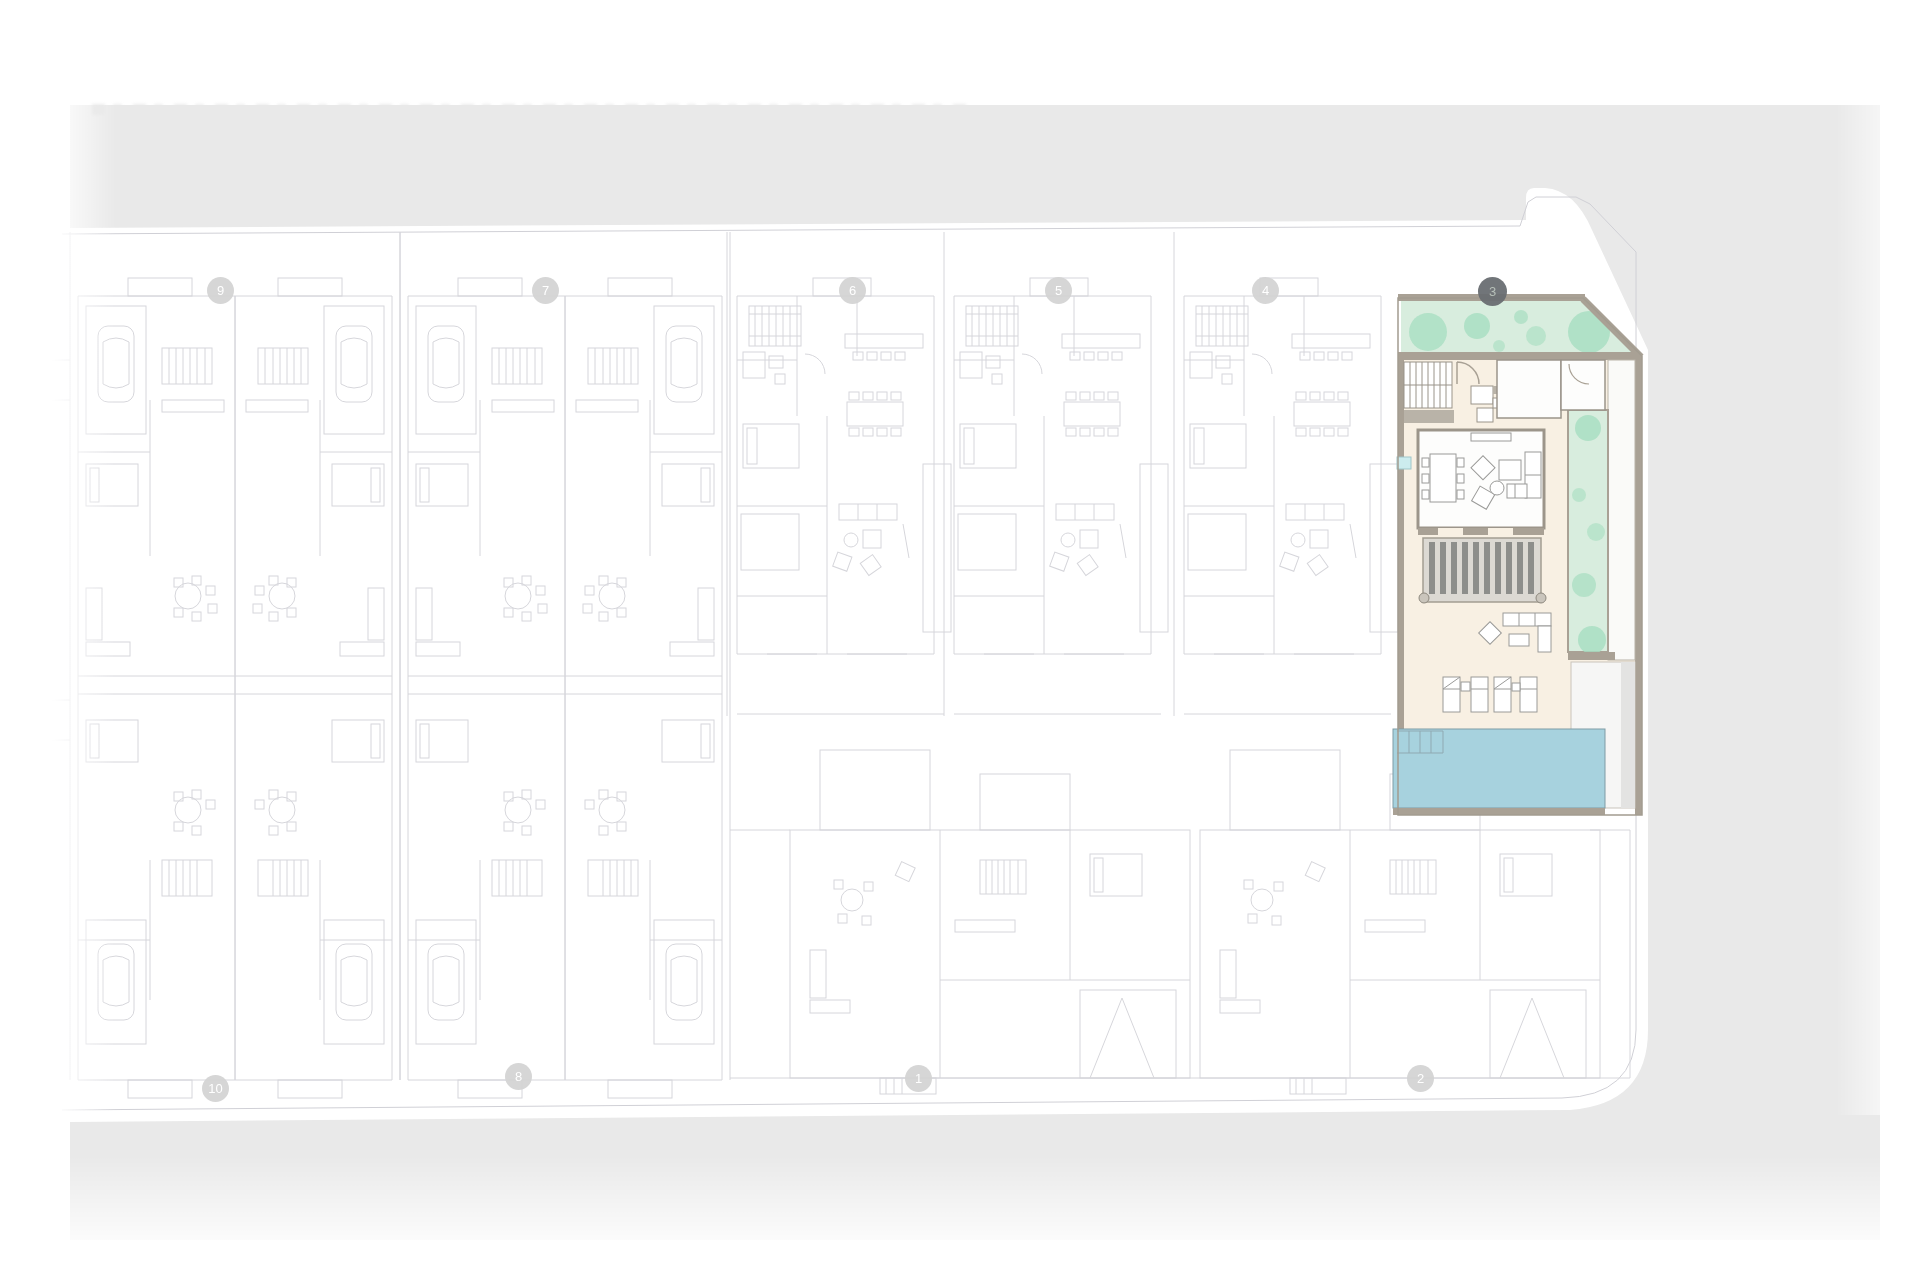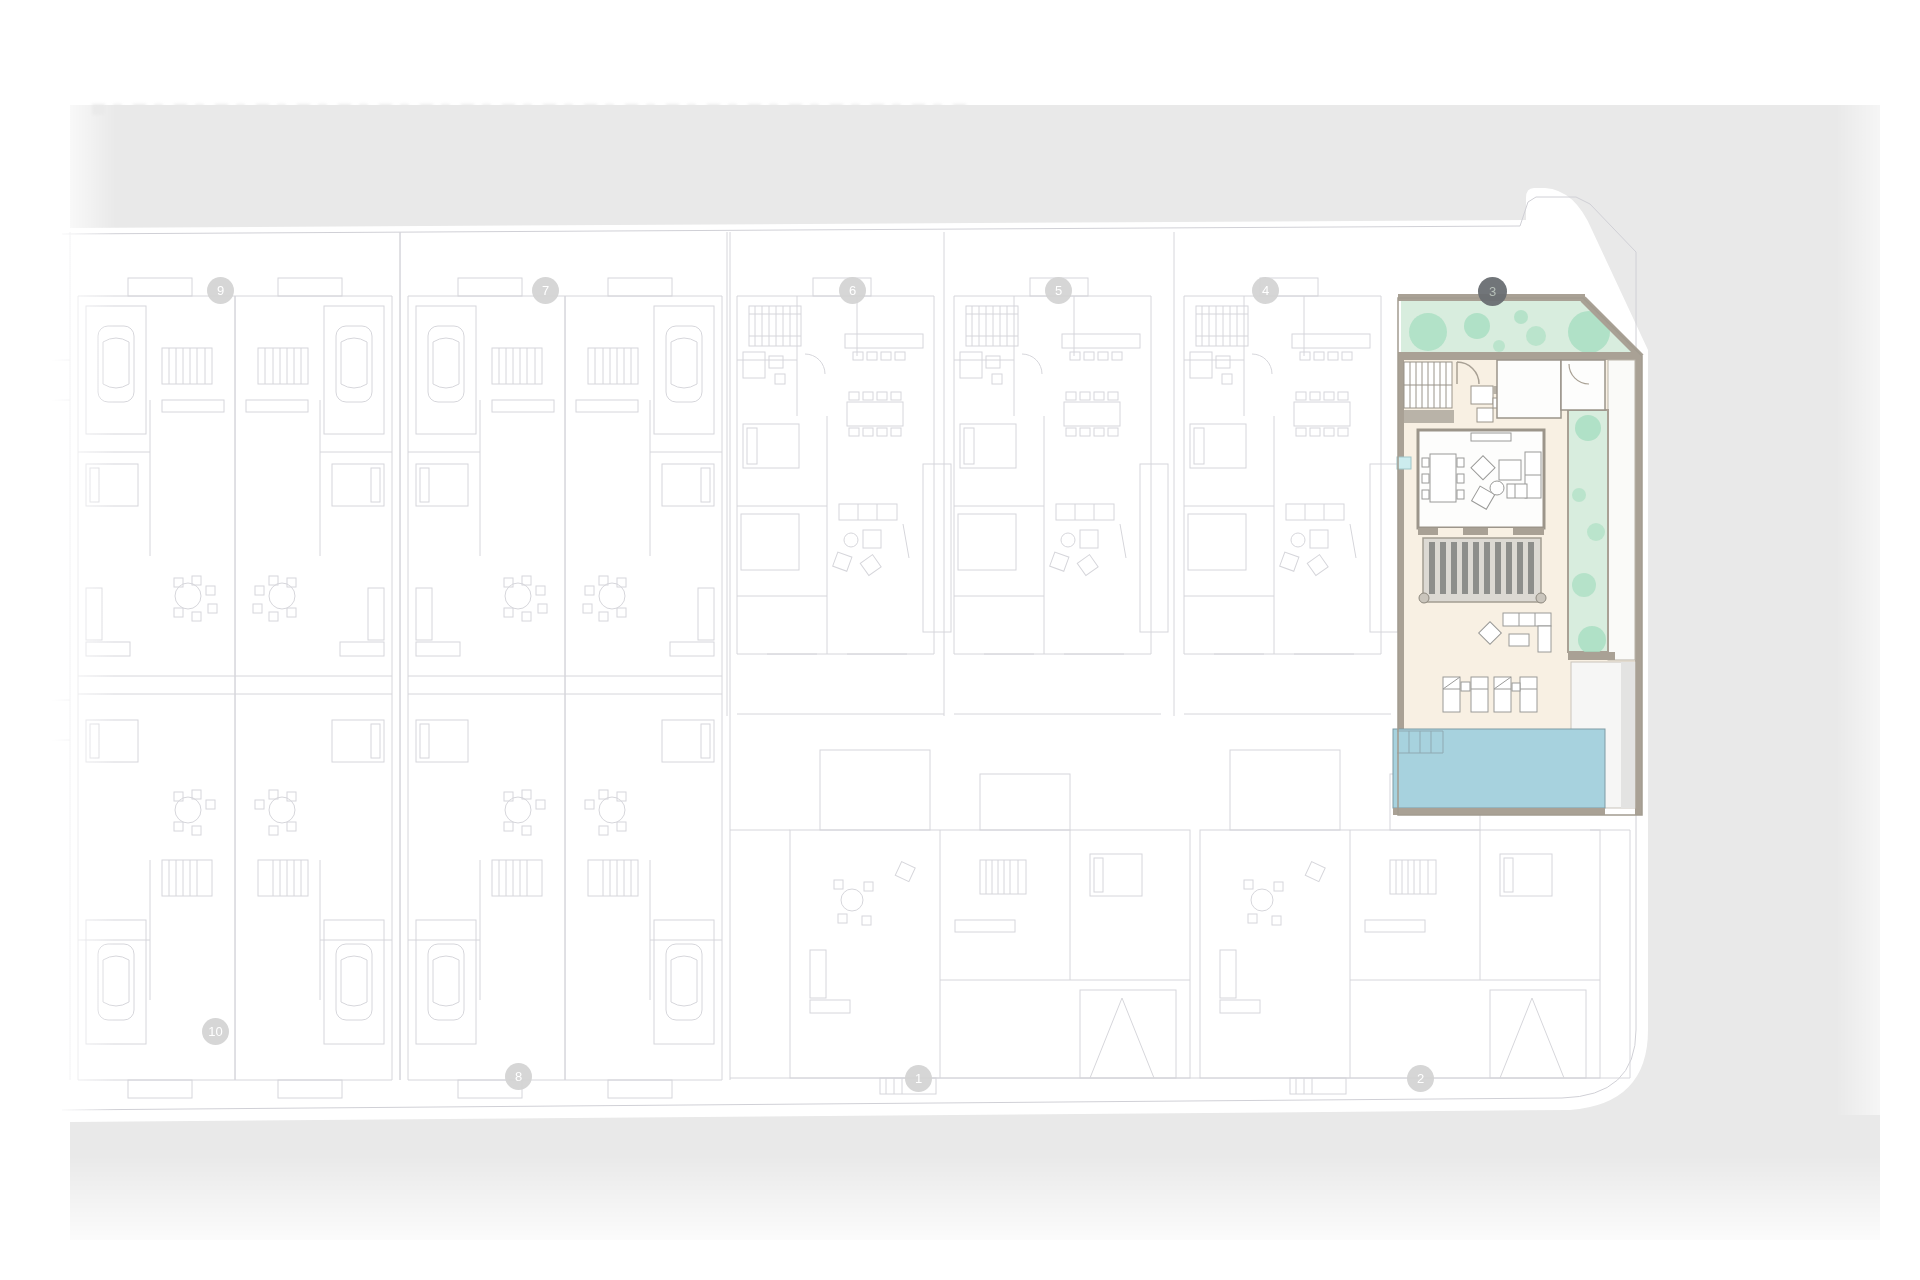--- a/index.html
+++ b/index.html
@@ -356,7 +356,7 @@
   <div class="marker active" style="left:1492px;top:291px">
       <span>3</span>
     </div>
-  <div class="marker" style="left:215px;top:1031px">
+  <div class="marker" style="left:215px;top:1088px">
       <span>10</span>
     </div>
   <div class="marker" style="left:518px;top:1076px">

